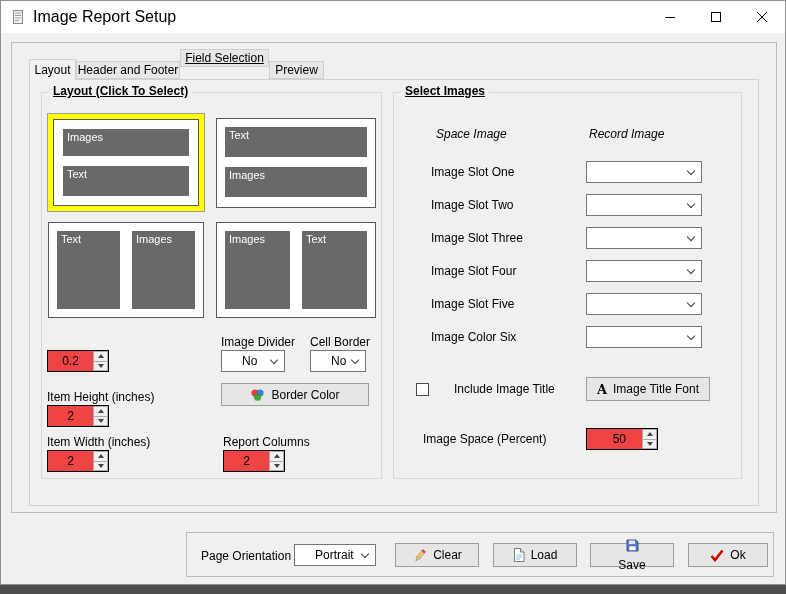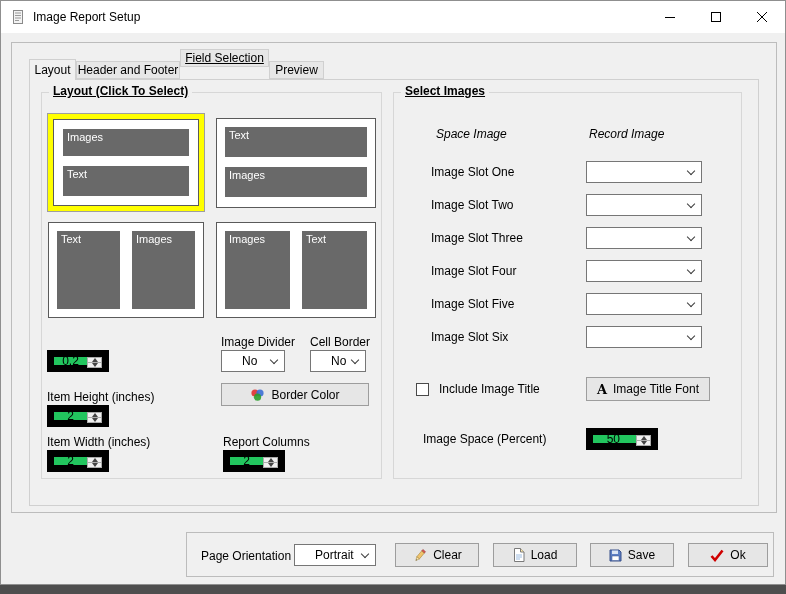--- a/index.html
+++ b/index.html
@@ -10,7 +10,7 @@
   
   .titlebar { position:absolute; left:0; top:0; width:100%; height:32px; background:#ffffff; display:flex; align-items:center; }
   .app-icon { margin-left:9px; display:flex; }
-  .title-text { font-size:12px; margin-left:7px; }
+  .title-text { font-size:16px; margin-left:7px; }
   .capbtns { margin-left:auto; display:flex; height:32px; }
   .capbtn { width:46px; height:32px; display:flex; align-items:center; justify-content:center; }
 

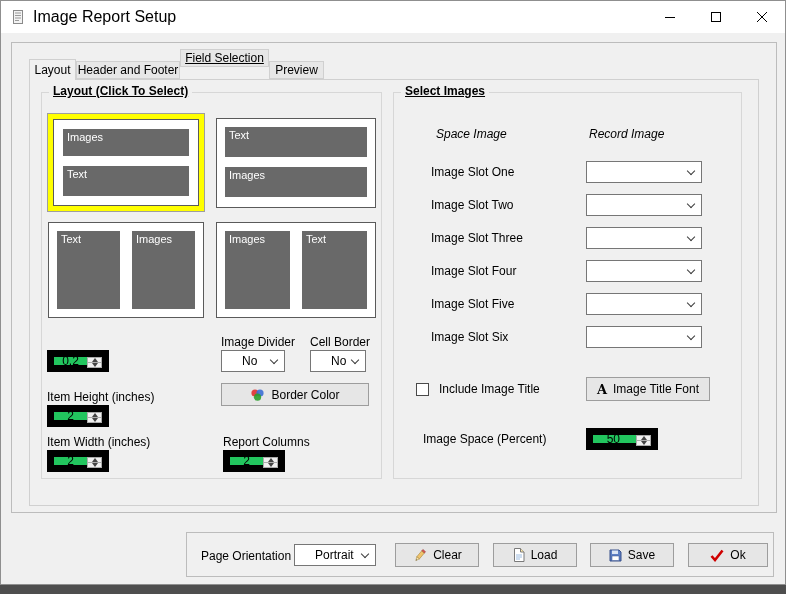--- a/index.html
+++ b/index.html
@@ -272,7 +272,7 @@
       <span class="chev"></span>
     </div>
 
-    <span class="lbl" style="left:430px; top:329px;">Image Slot Six</span>
+    <span class="lbl" style="left:430px; top:329px;">Image Color Six</span>
     <div class="combo" style="left:585px; top:325px; width:116px; height:22px;">
       <span class="combo-val"></span>
       <span class="chev"></span>

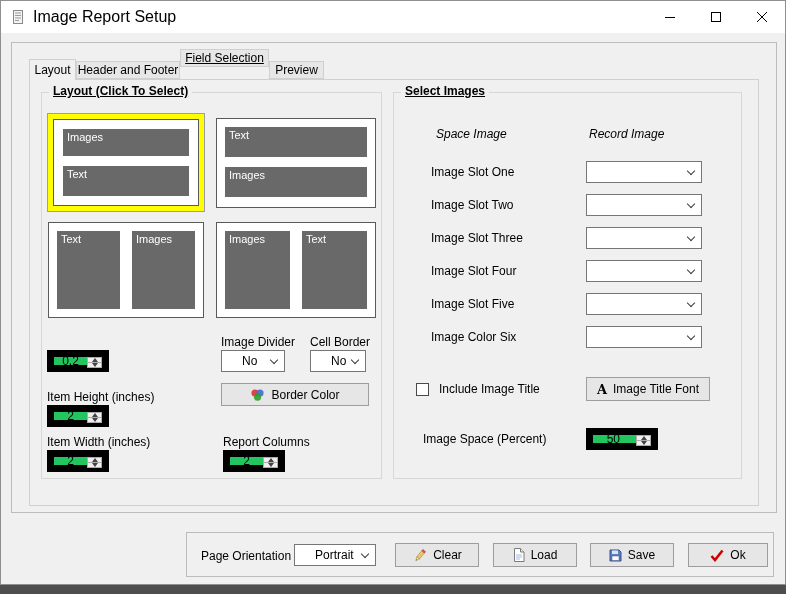--- a/index.html
+++ b/index.html
@@ -45,7 +45,7 @@
   .chev { width:6px; height:6px; border-right:1.4px solid #3b3b3b; border-bottom:1.4px solid #3b3b3b; transform:rotate(45deg); margin:0 7px 3px 0; flex:none; }
 
   
-  .spin { position:absolute; background:#22c55e; border:7px solid #000000; display:flex; font-size:12px; z-index:5; }
+  .spin { position:absolute; background:#ef4444; border:1px solid #000000; display:flex; font-size:12px; z-index:5; }
   .spin-val { flex:1; display:flex; align-items:center; justify-content:center; }
   .spin-val.right { justify-content:flex-end; padding-right:16px; }
   .spin-btns { width:15px; display:flex; flex-direction:column; }

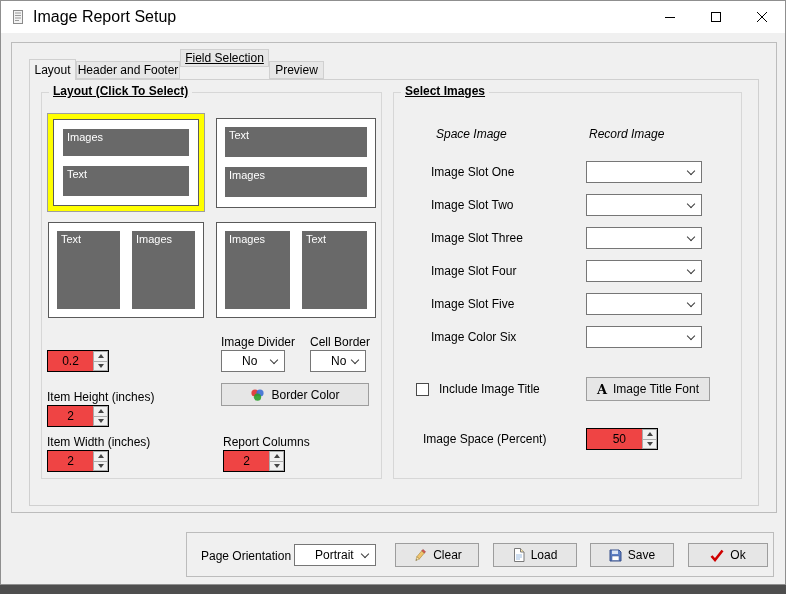--- a/index.html
+++ b/index.html
@@ -279,7 +279,7 @@
     </div>
 
     <div class="checkbox" style="left:415px; top:382px;"></div>
-    <span class="lbl" style="left:438px; top:381px;">Include Image Title</span>
+    <span class="lbl" style="left:453px; top:381px;">Include Image Title</span>
 
     <div class="btn" style="left:585px; top:376px; width:124px; height:24px;">
       <span class="font-a">A</span>

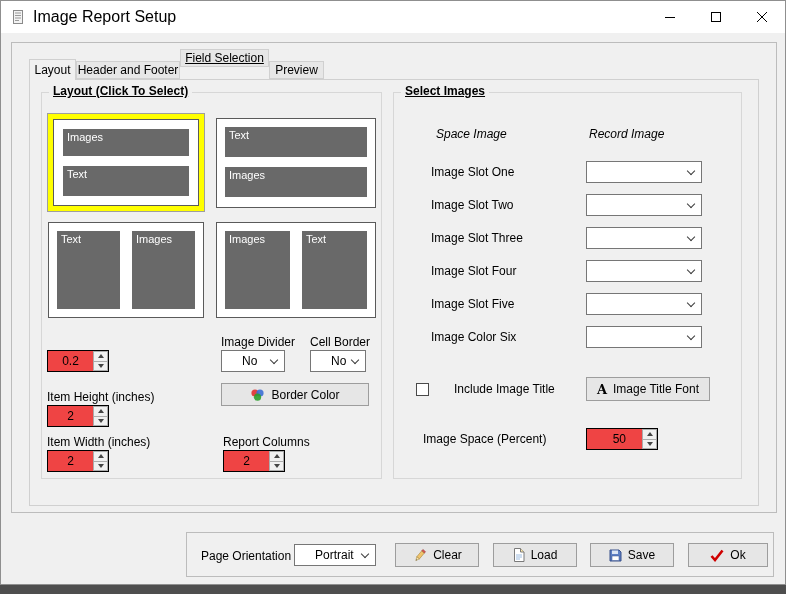--- a/index.html
+++ b/index.html
@@ -334,7 +334,7 @@
       <span>Load</span>
     </div>
 
-    <div class="btn" style="left:589px; top:542px; width:84px; height:24px;">
+    <div class="btn" style="left:589px; top:542px; width:84px; height:24px;flex-direction:column;">
       <span style="display:flex;">
         <svg width="13" height="13" viewBox="0 0 13 13">
           <path d="M1 1 h9 l2 2 v9 h-11 z" fill="#5d7fc4" stroke="#39508a"></path>

